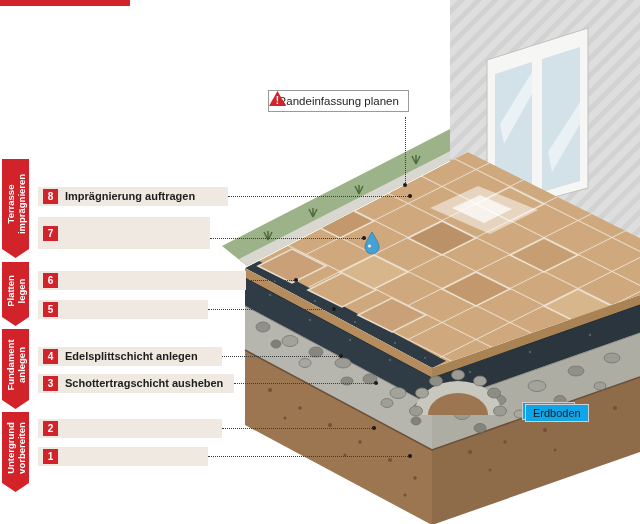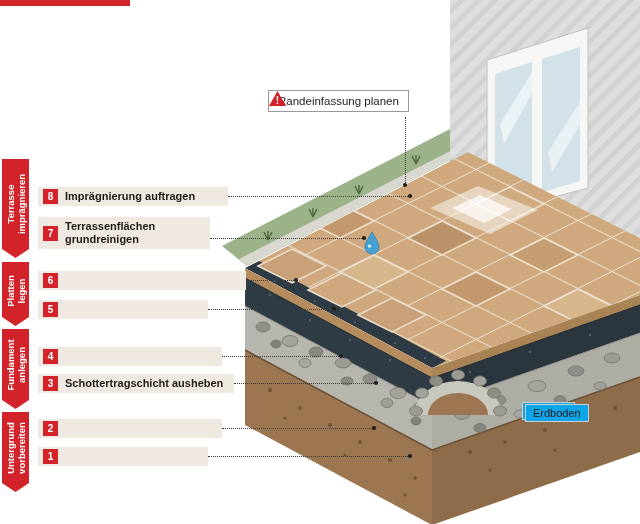--- a/index.html
+++ b/index.html
@@ -232,10 +232,6 @@
   </div>
   <div class="step tall" style="top:217px;width:172px">
     <span class="num">7</span>
-    <span class="lbl">
-      <span style="display:block">Terrassenflächen</span>
-      <span style="display:block">grundreinigen</span>
-    </span>
   </div>
   <div class="step" style="top:271px;width:208px">
     <span class="num">6</span>

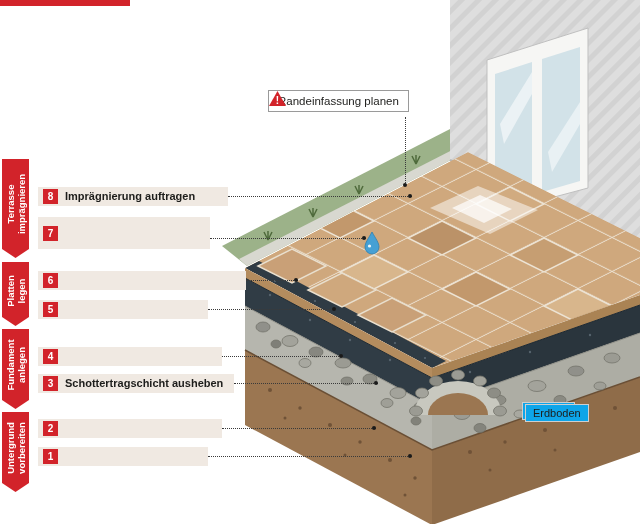--- a/index.html
+++ b/index.html
@@ -241,6 +241,7 @@
   </div>
   <div class="step" style="top:347px;width:184px">
     <span class="num">4</span>
+    <span class="lbl">Edelsplittschicht anlegen</span>
   </div>
   <div class="step" style="top:374px;width:196px">
     <span class="num">3</span>

